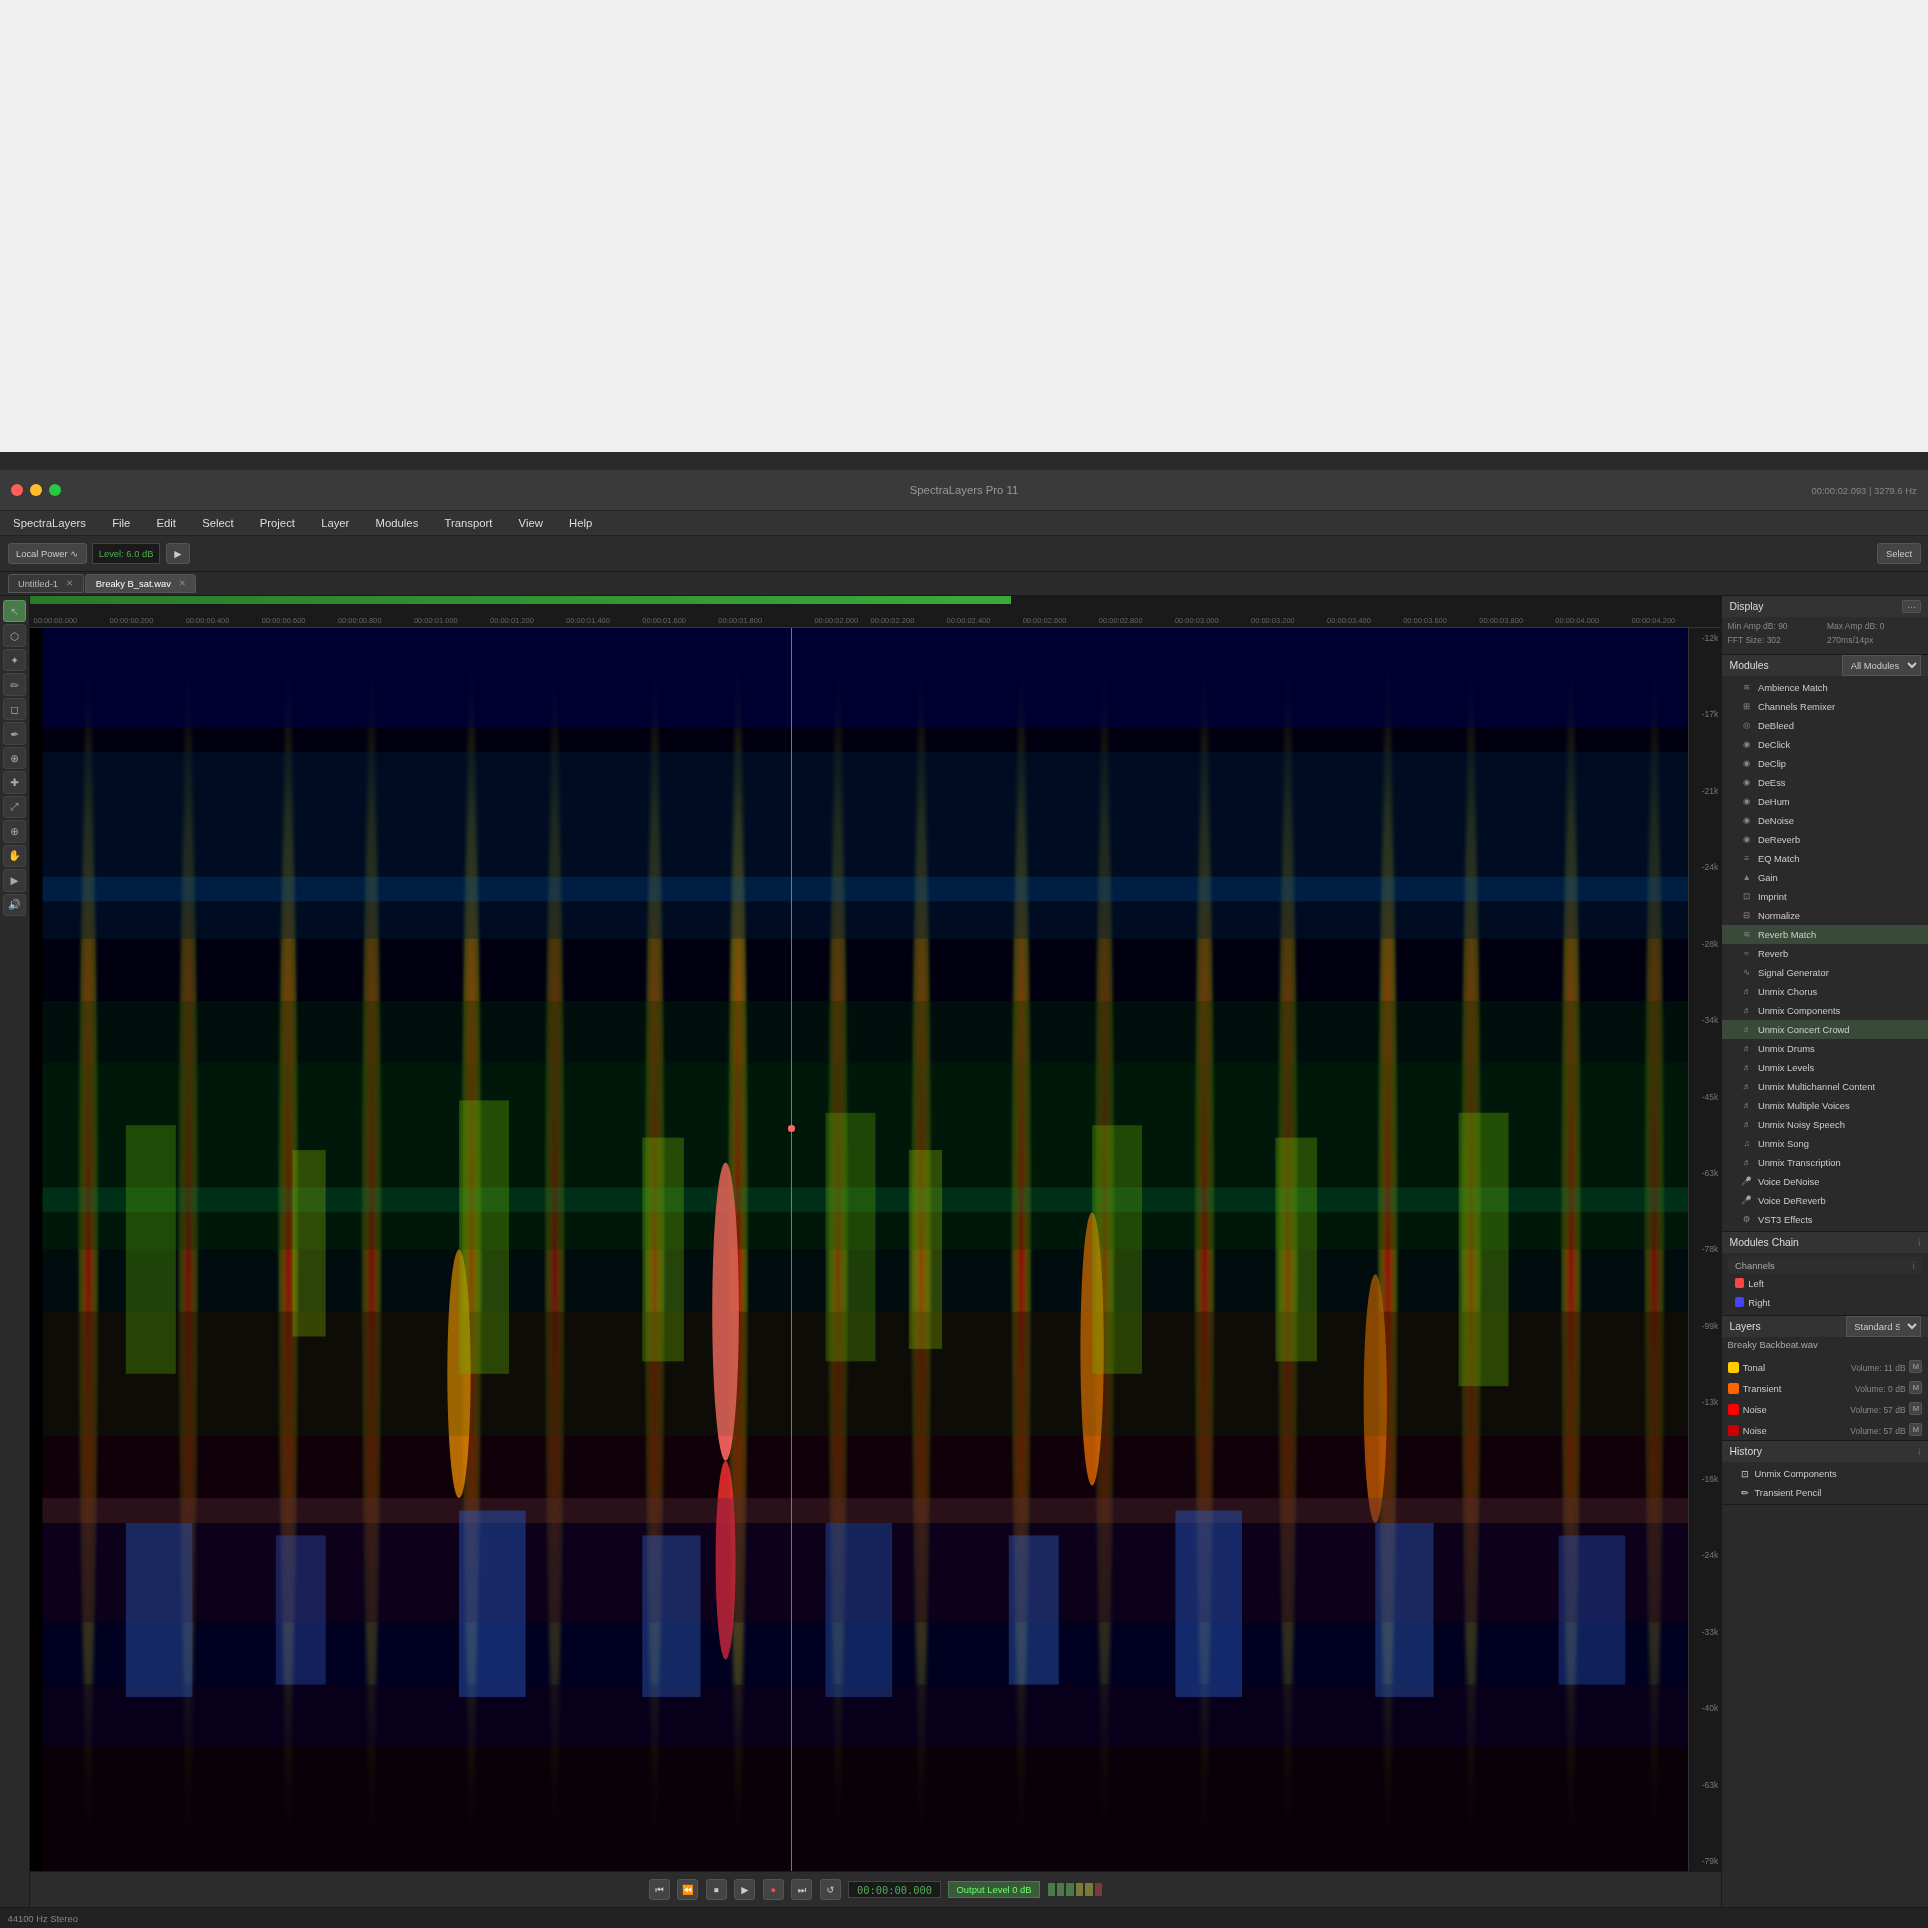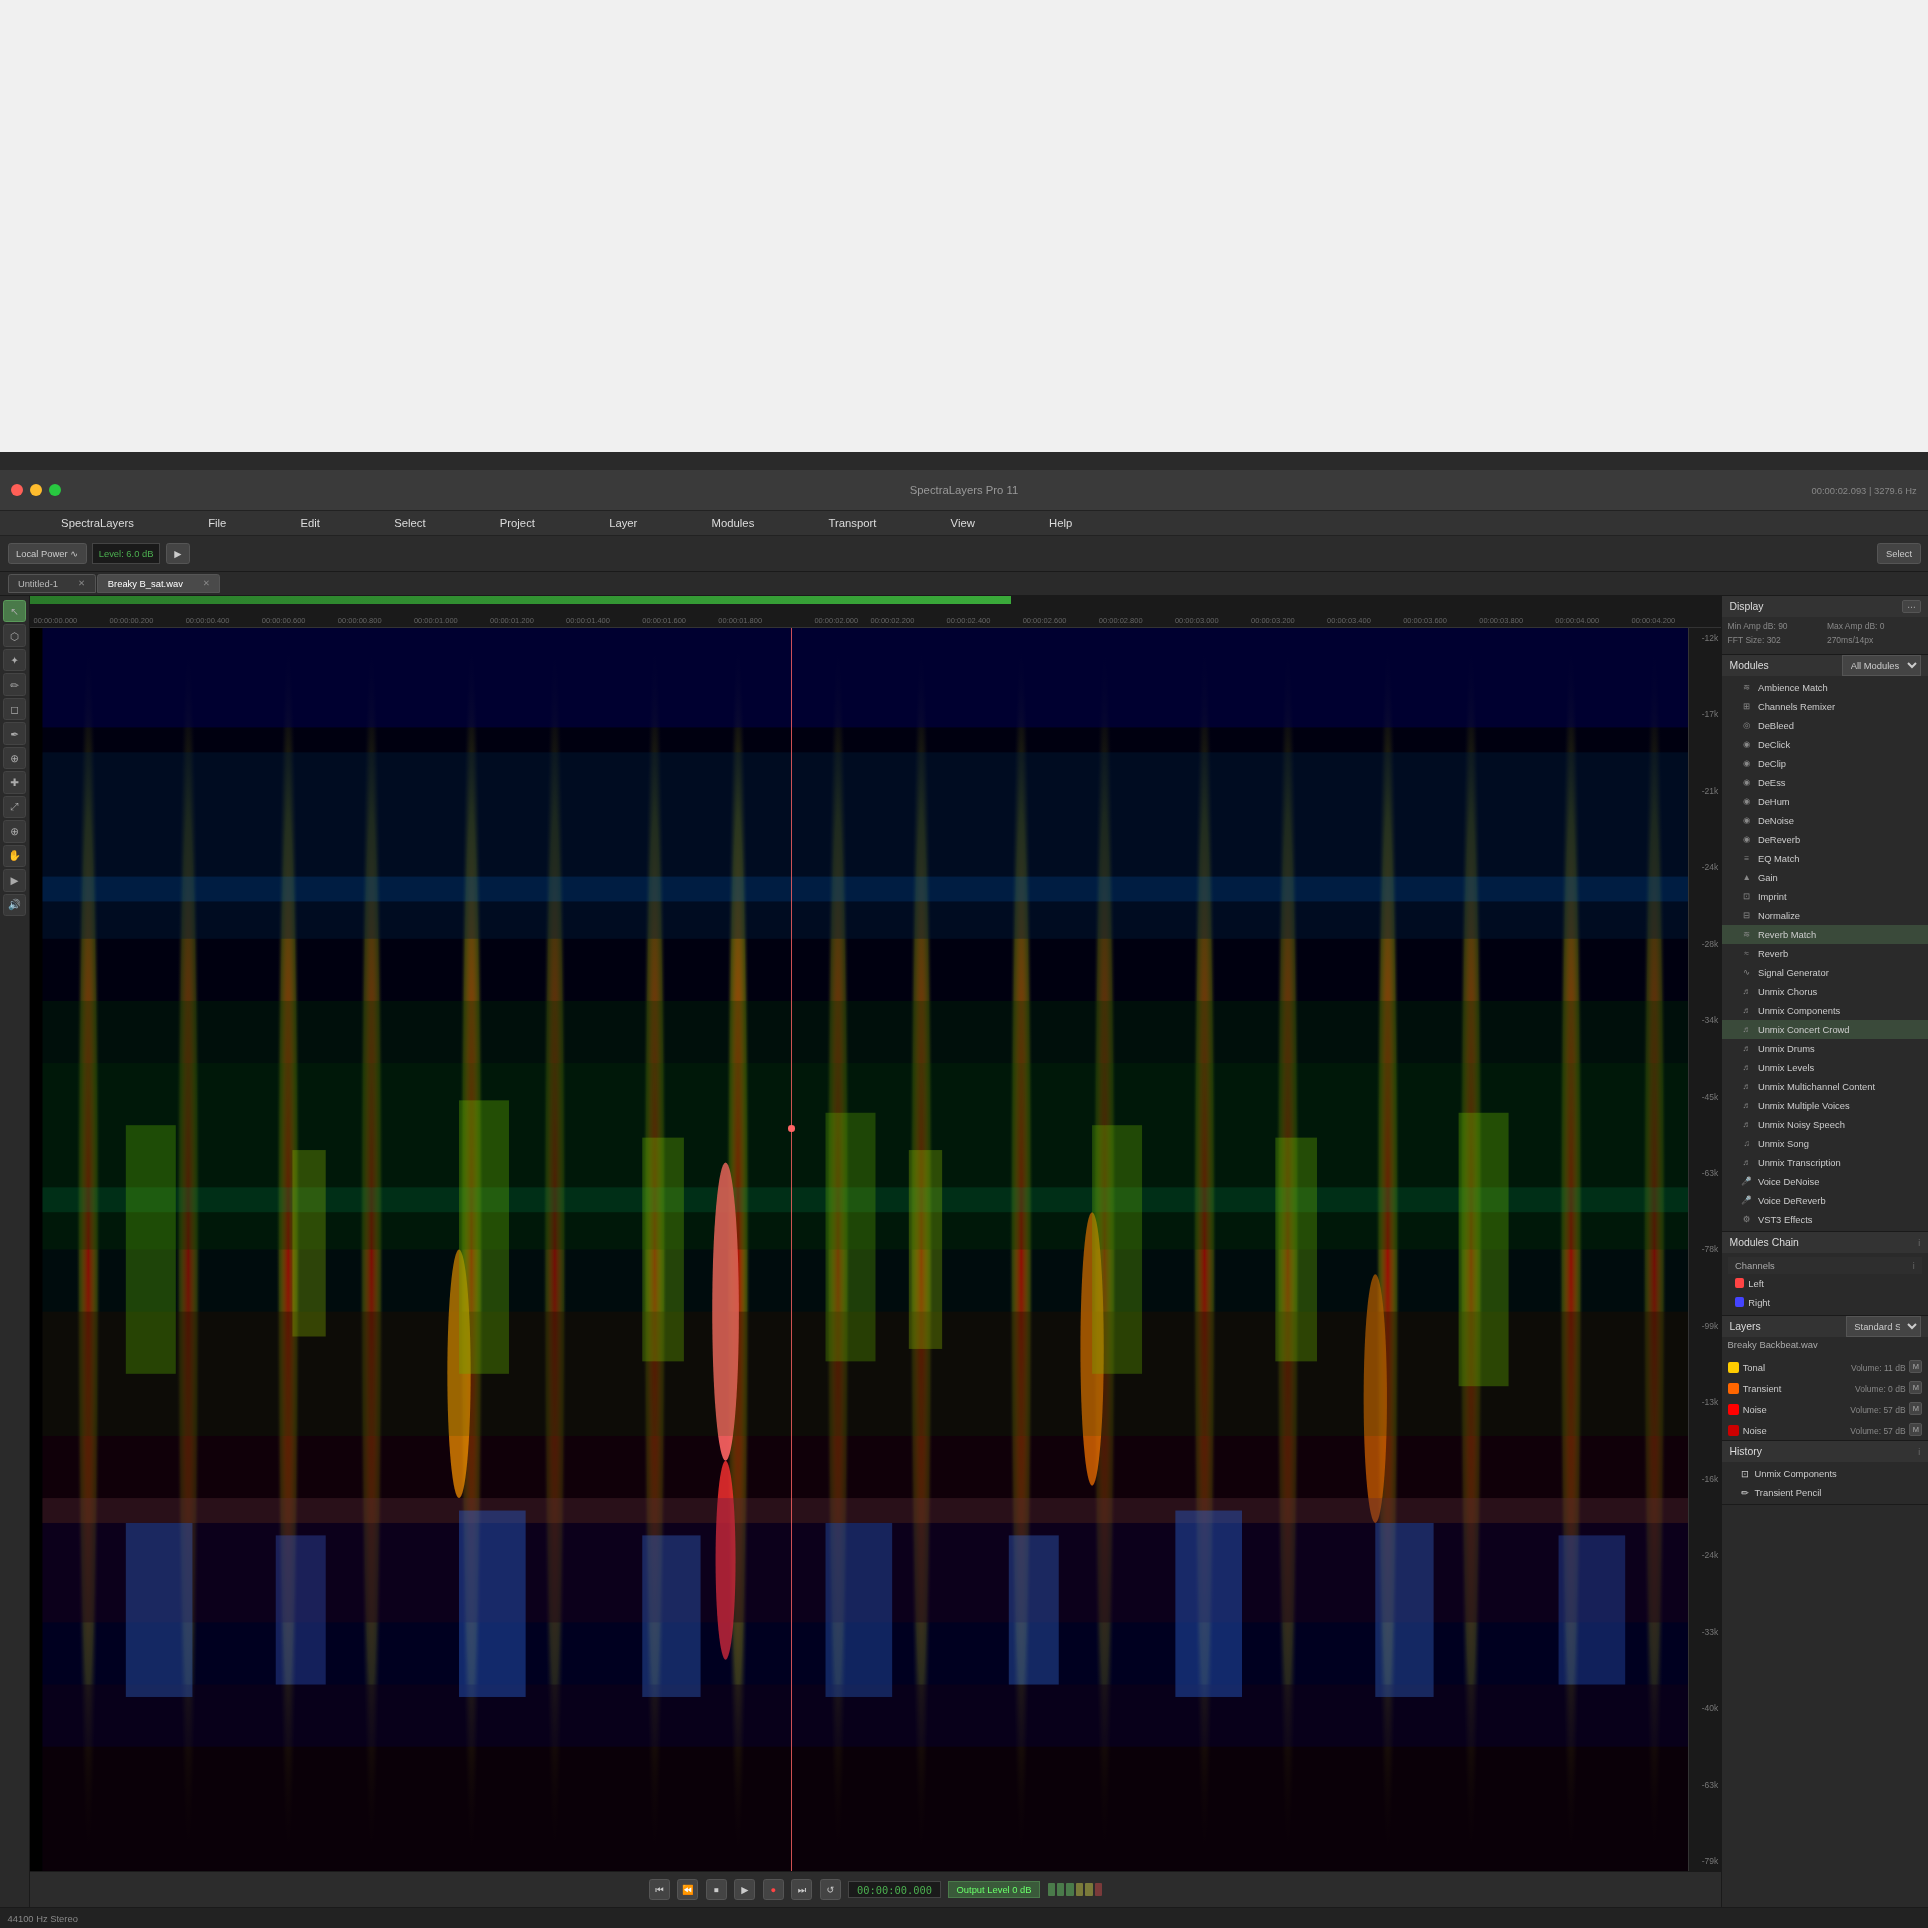--- a/index.html
+++ b/index.html
@@ -72,7 +72,6 @@
       font-size: 11.3px;
       cursor: pointer;
       padding: 1.9px 5.6px;
-      margin-left: 48px;
     }
 
     

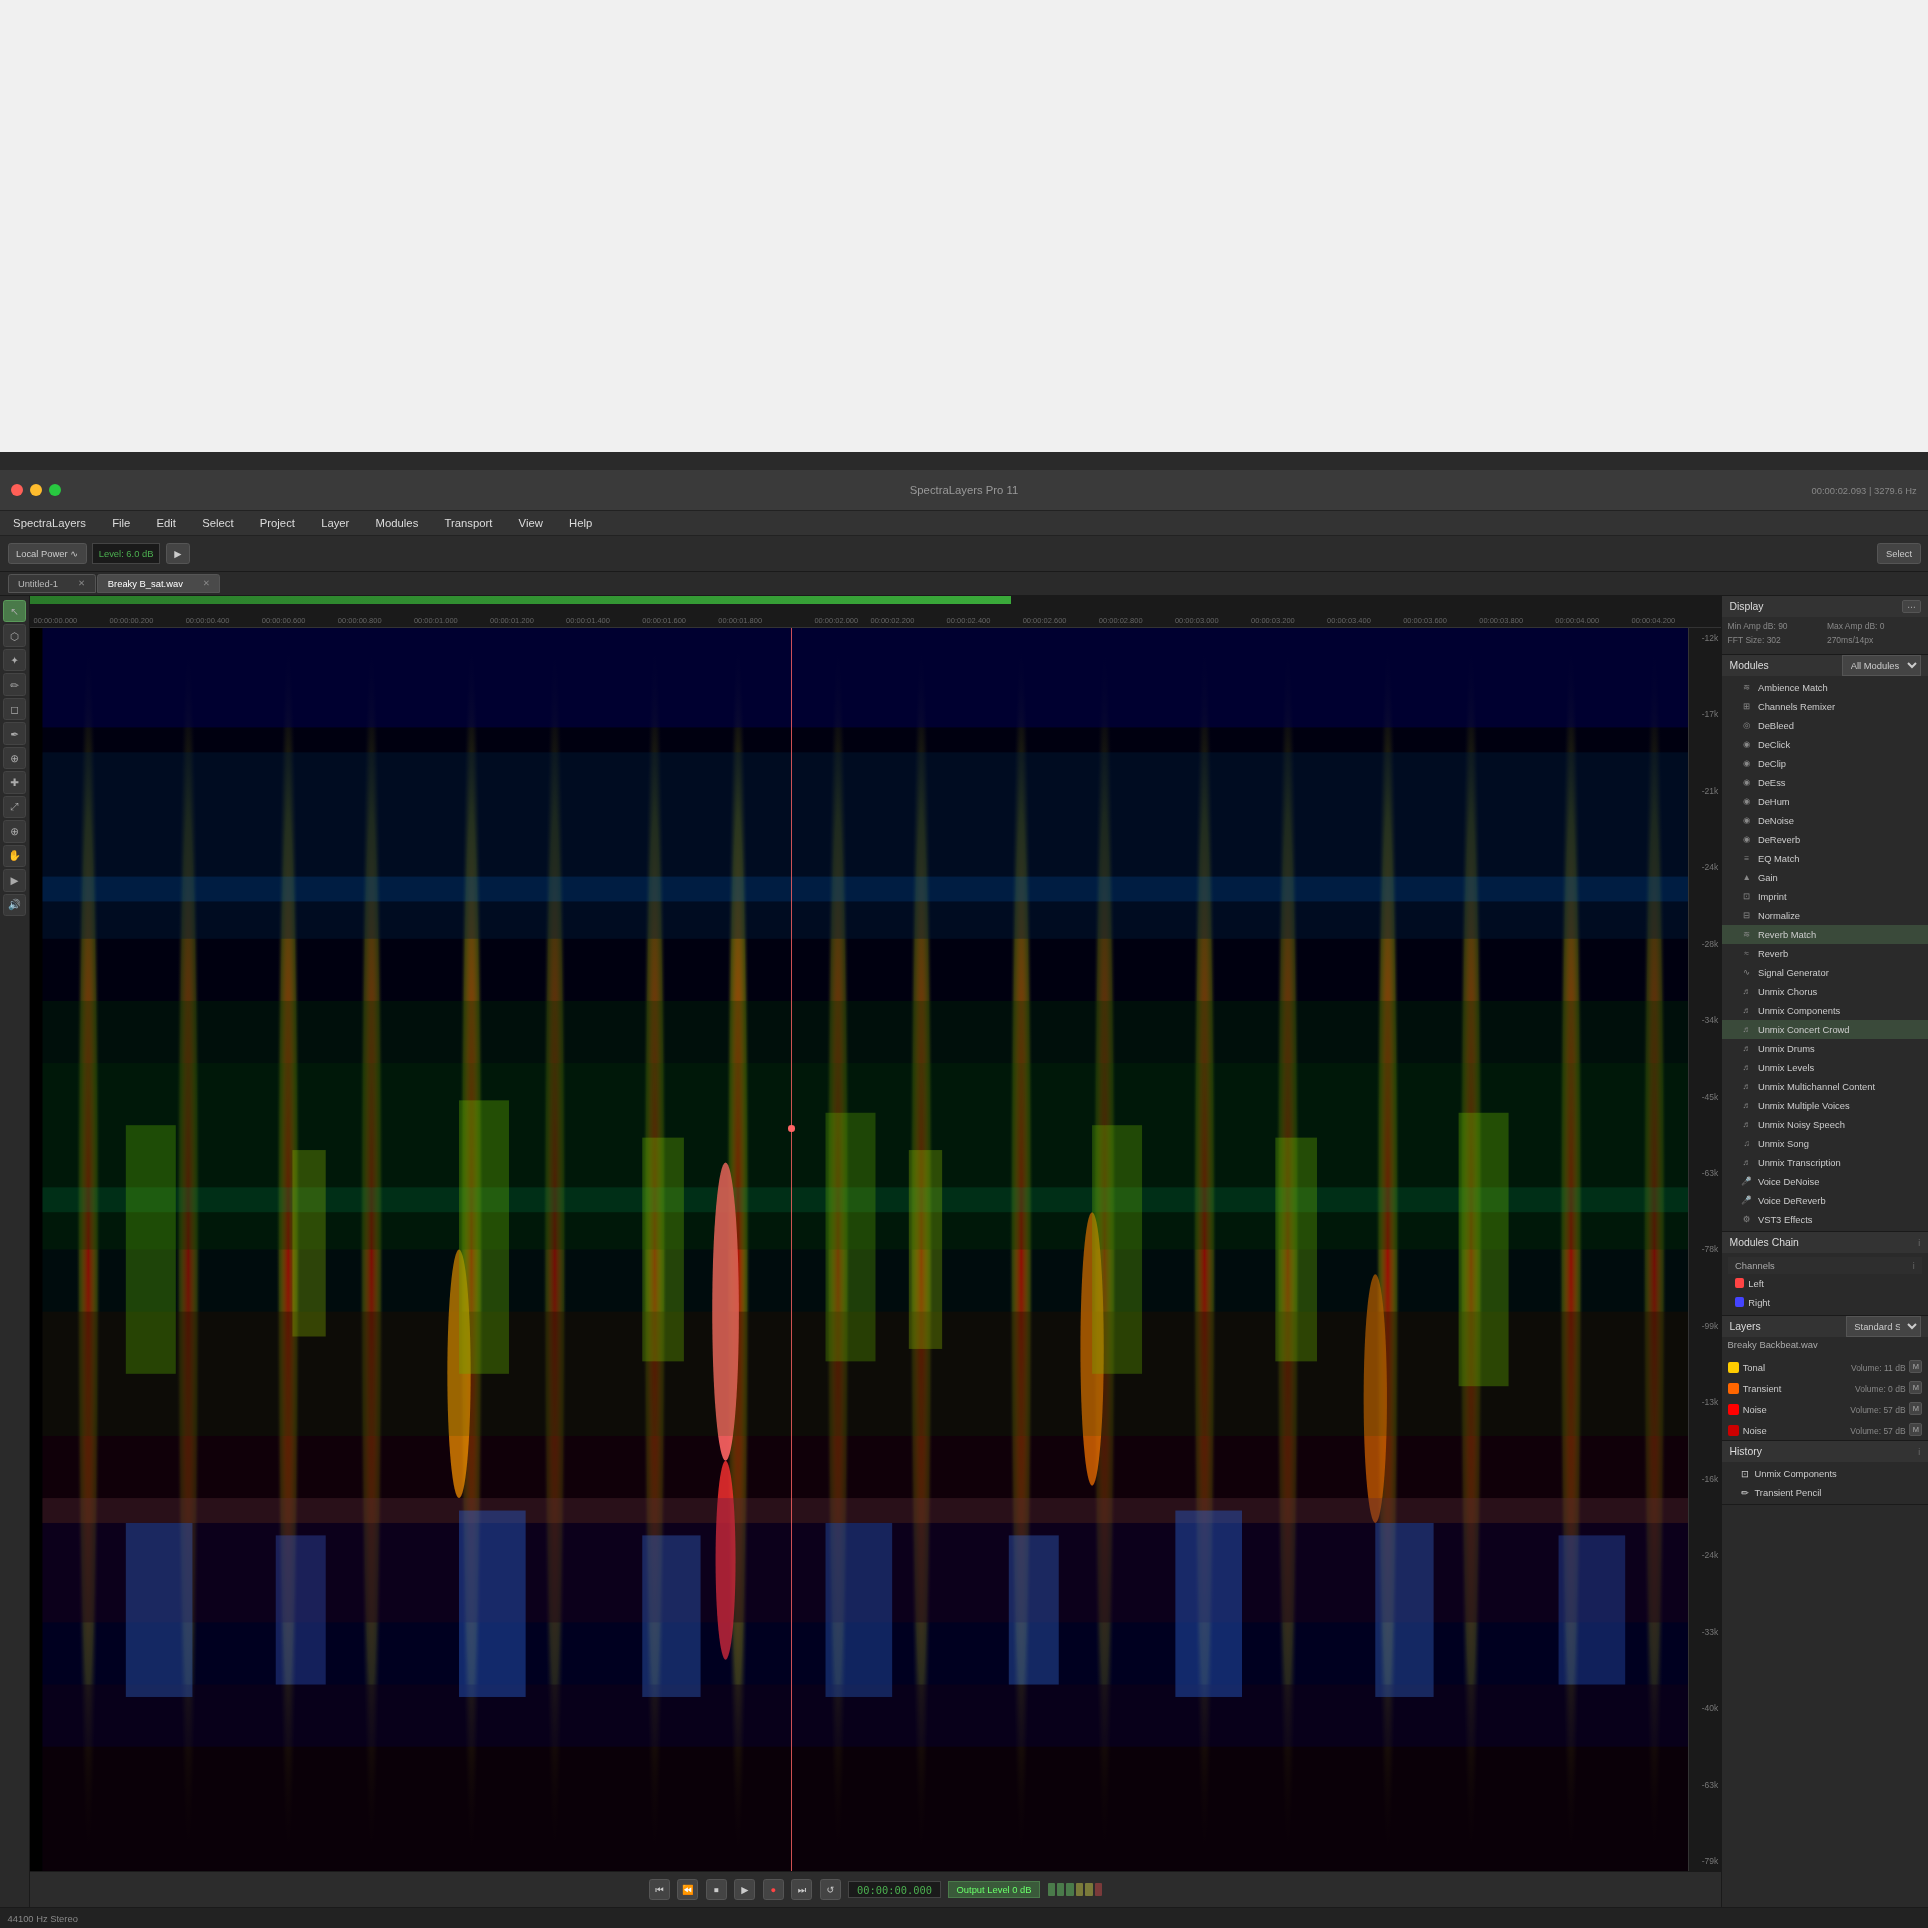--- a/index.html
+++ b/index.html
@@ -128,7 +128,7 @@
       cursor: pointer;
       display: flex;
       align-items: center;
-      gap: 20px;
+      gap: 8px;
       border-radius: 2.8px 2.8px 0 0;
     }
     .tab.active { background: #4a4a4a; color: #fff; }

